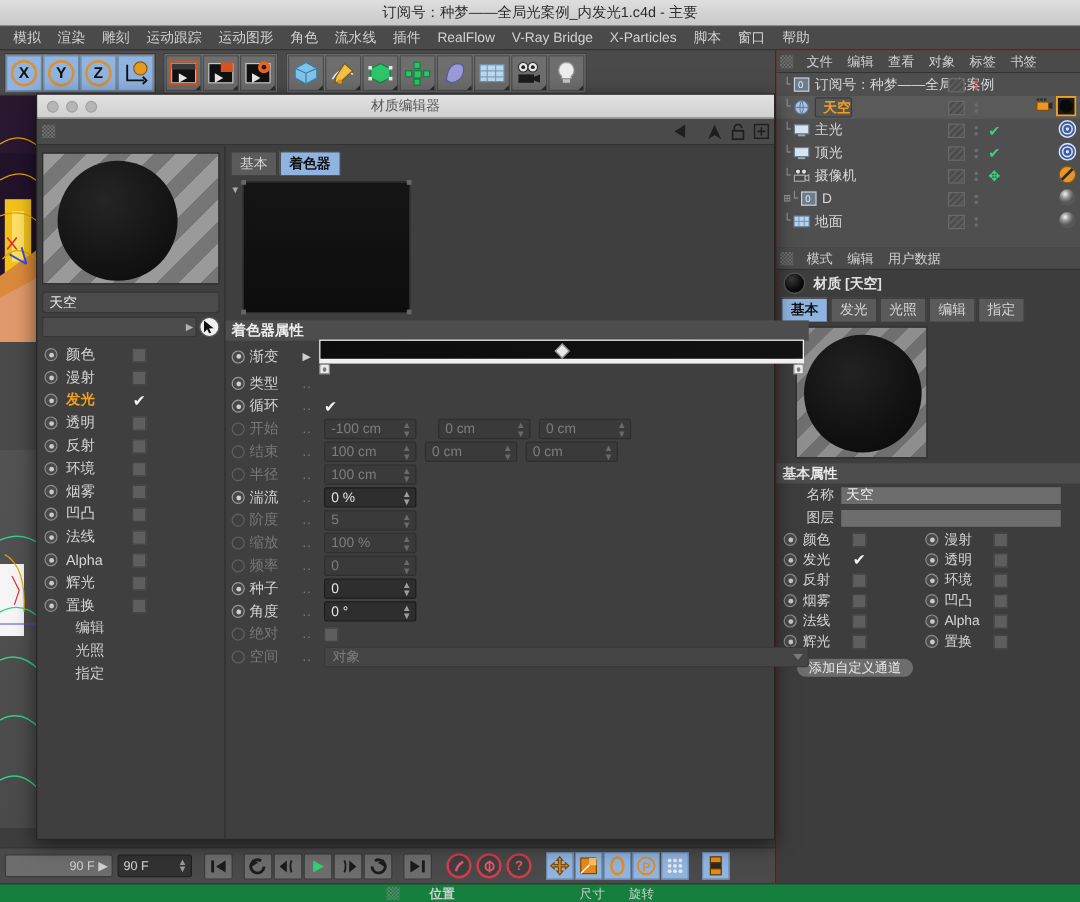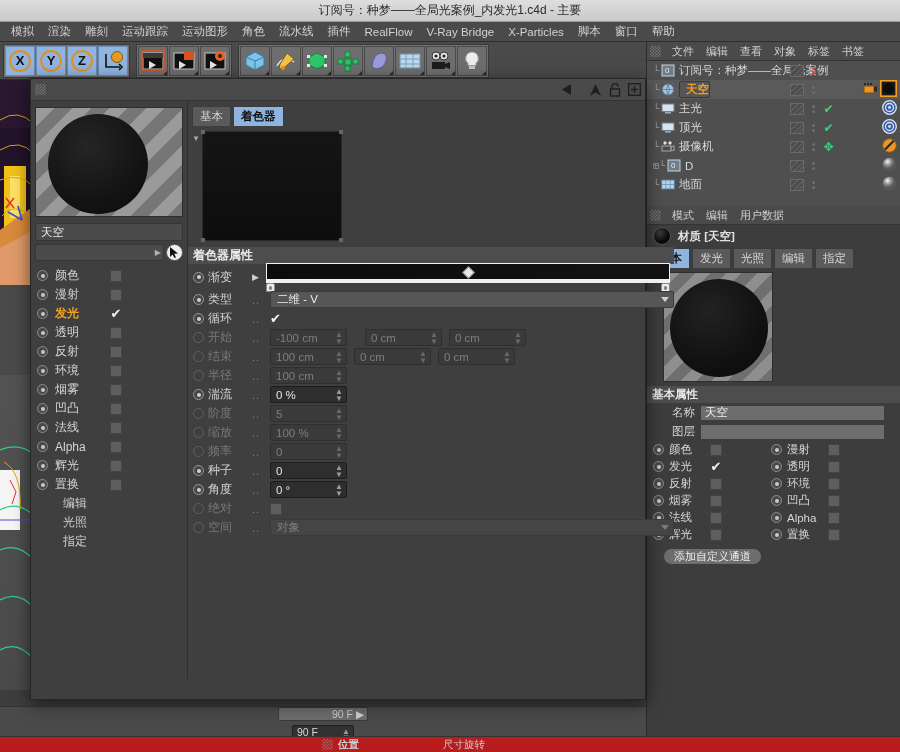--- a/index.html
+++ b/index.html
@@ -828,6 +828,14 @@
   </div>
 
   <div class="mewin">
+    <div class="me-title">
+      <div class="dots3">
+          <b></b>
+          <b></b>
+          <b></b>
+        </div>
+      <span>材质编辑器</span>
+    </div>
 
     <div class="me-bar">
       <span class="grip"></span>

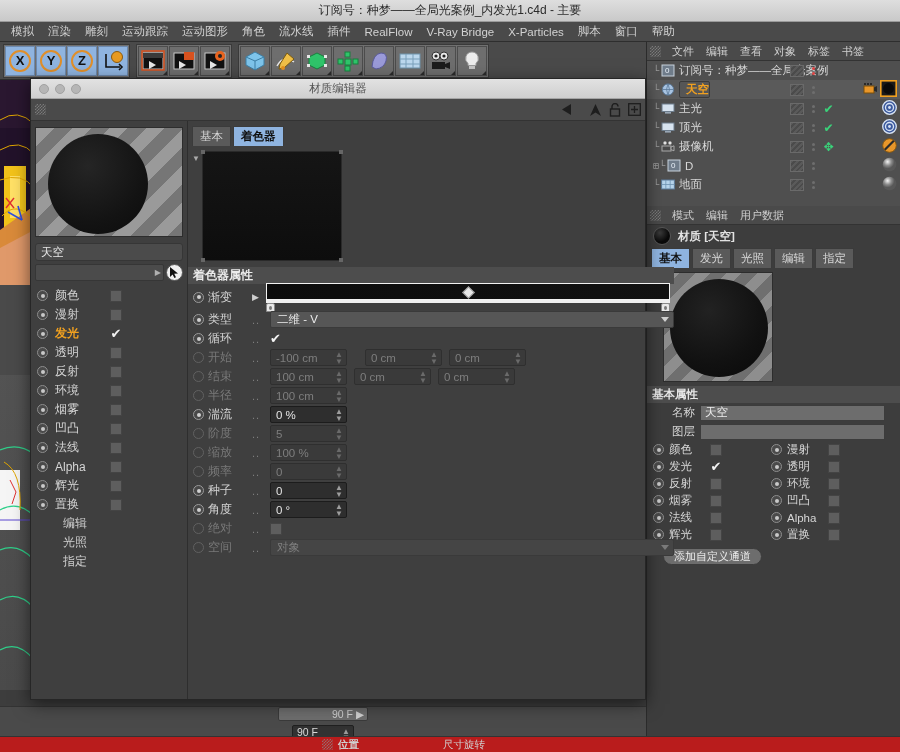--- a/index.html
+++ b/index.html
@@ -1023,10 +1023,6 @@
               </span>
               <span class="pl">类型</span>
               <span class="dotdot">..</span>
-              <div class="sel" style="width:404px;">
-                <span>二维 - V</span>
-                <span class="cv"></span>
-              </div>
             </div>
             <div class="prow">
               <span class="radiotiny">

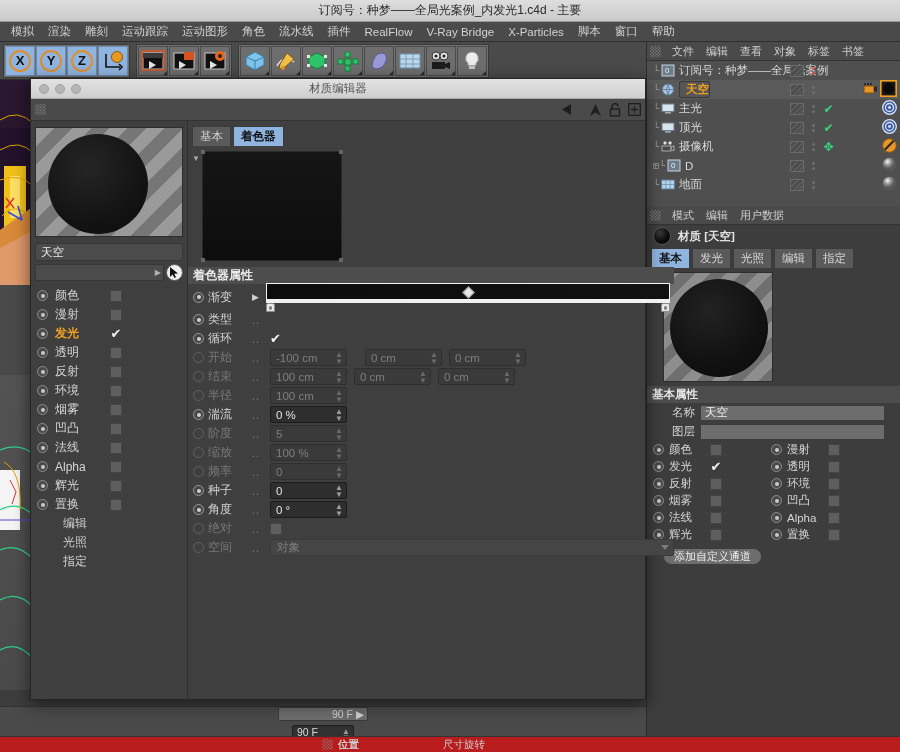--- a/index.html
+++ b/index.html
@@ -55,7 +55,7 @@
 
   
   .transport{ position:absolute; left:0; top:706px; width:646px; height:30px;
-    background:#4a4a4a; border-top:1px solid #333; display:flex; align-items:center; padding:0 4px; gap:4px;flex-direction:column;}
+    background:#4a4a4a; border-top:1px solid #333; display:flex; align-items:center; padding:0 4px; gap:4px;}
   .slidefield{ width:90px;height:19px;background:#6d6d6d;border:1px solid #3a3a3a;border-radius:2px;
      display:flex;align-items:center;justify-content:flex-end;padding-right:3px;color:#cfcfcf;font-size:10.5px;gap:3px;}
   .numfield{ width:62px;height:19px;background:#323232;border:1px solid #202020;border-radius:2px;

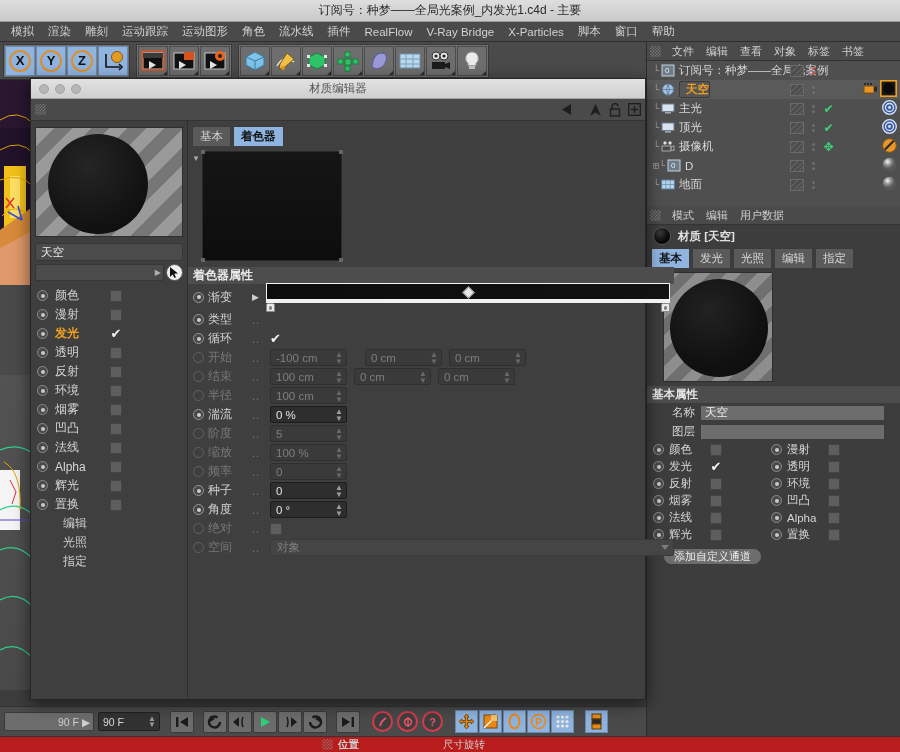--- a/index.html
+++ b/index.html
@@ -68,8 +68,8 @@
     display:flex;align-items:center;justify-content:center;color:#e8566a;font-size:11px;font-weight:bold;}
   .obtn{width:23px;height:23px;background:#8fb4e0;border:1px solid #6d89ad;display:flex;align-items:center;justify-content:center;}
 
-  .statusbar{position:absolute;left:0;top:736px;width:900px;height:16px;background:#b91c1c;border-top:1px solid #333;
-    display:flex;align-items:center;font-size:10.5px;color:#d0d0d0;}
+  .statusbar{position:absolute;left:0;top:736px;width:900px;height:16px;background:#15803d;border-top:1px solid #333;
+    display:flex;align-items:center;font-size:10.5px;color:#d0d0d0;gap:20px;}
 
   
   .rpanel{ position:absolute; left:646px; top:42px; width:254px; height:694px; background:#b91c1c; border-left:1px solid #2b2b2b;}

